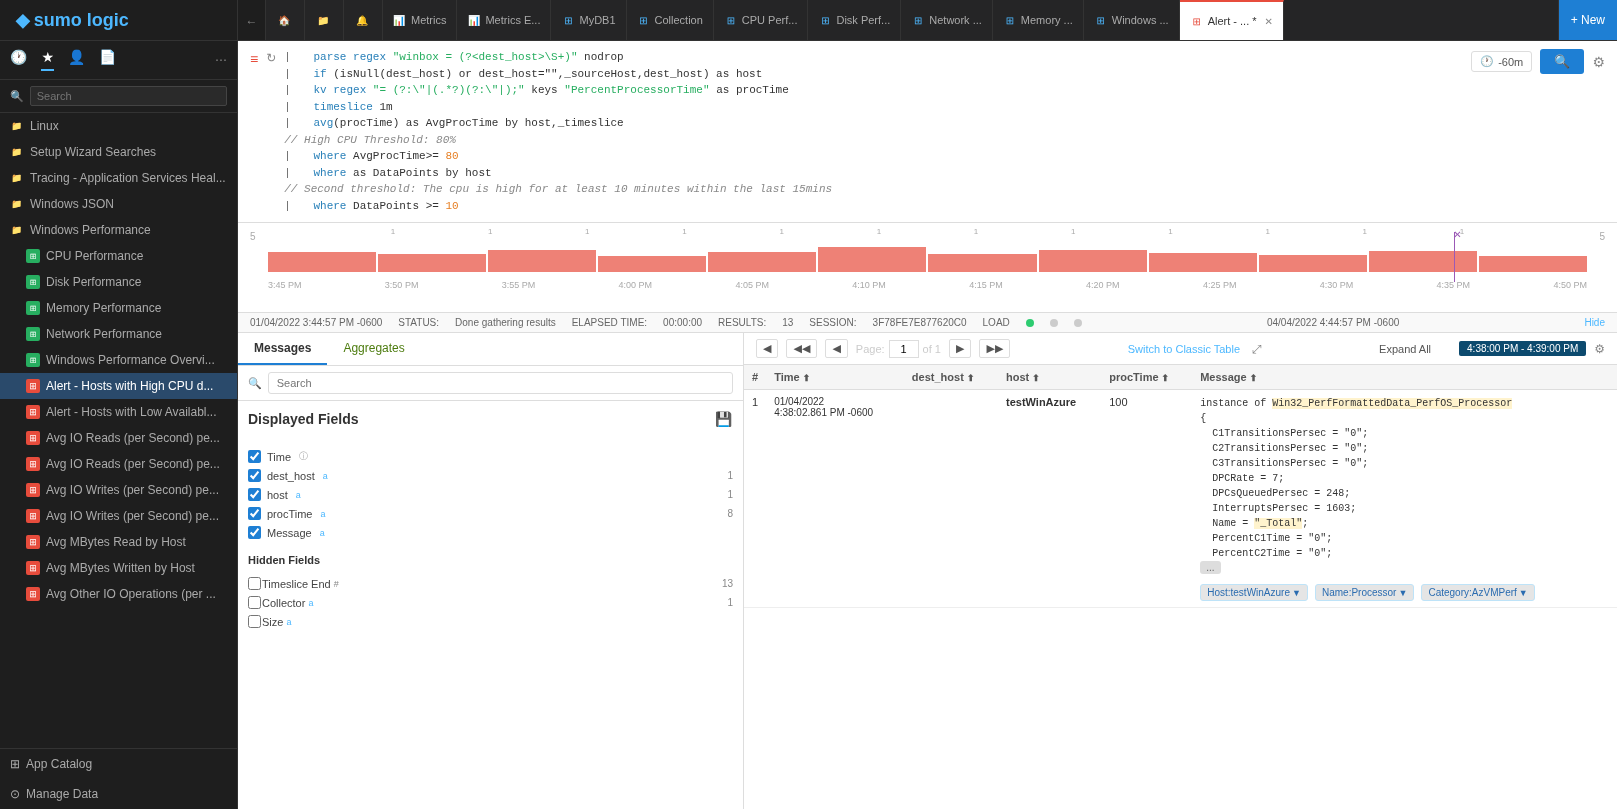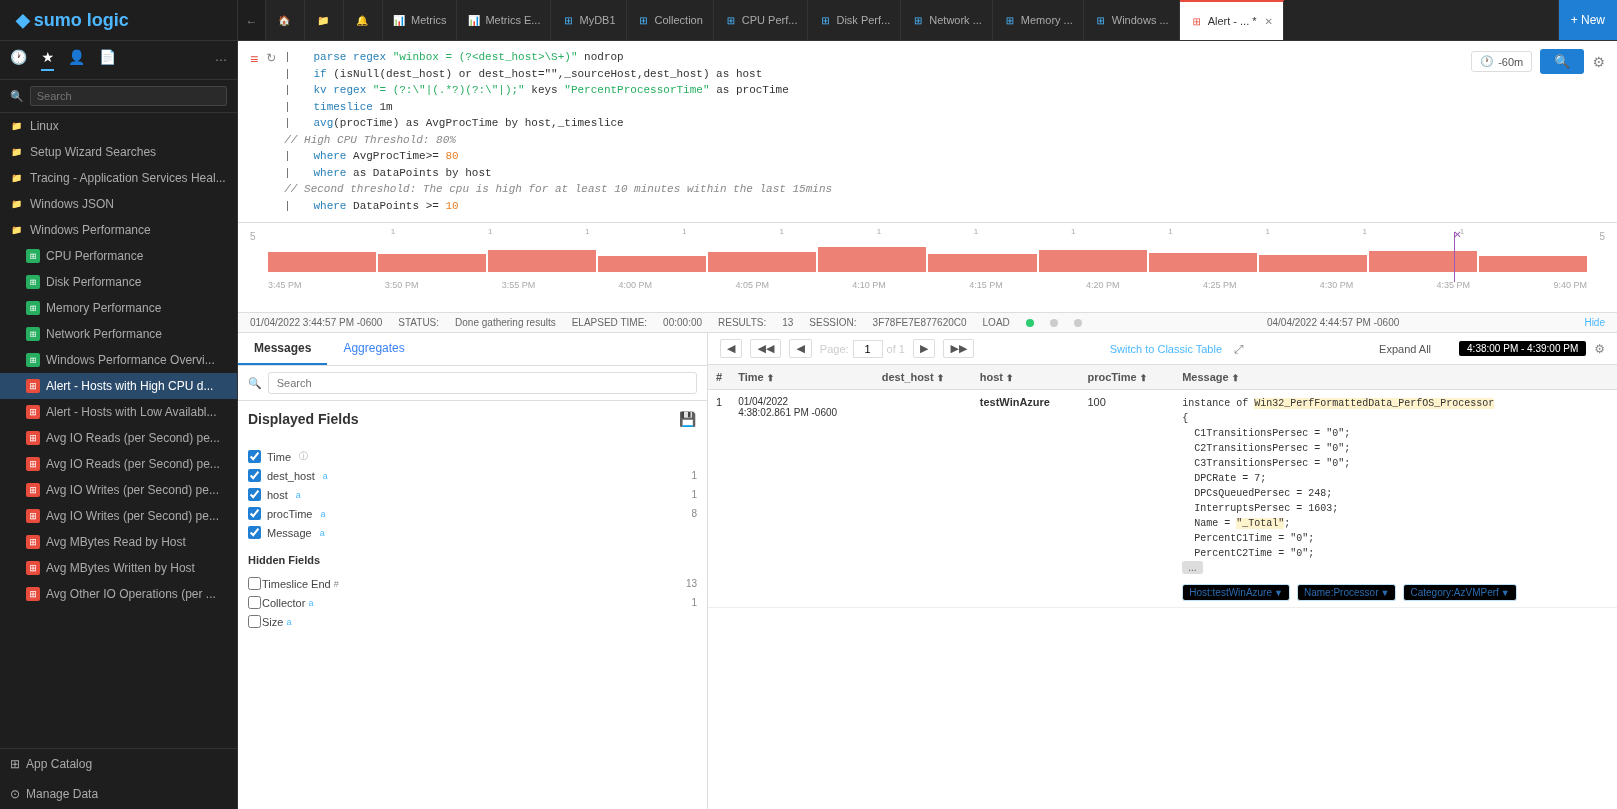--- a/index.html
+++ b/index.html
@@ -357,7 +357,7 @@
         <span style="font-size:9px;color:#aaa;">4:25 PM</span>
         <span style="font-size:9px;color:#aaa;">4:30 PM</span>
         <span style="font-size:9px;color:#aaa;">4:35 PM</span>
-        <span style="font-size:9px;color:#aaa;">9:40 PM</span>
+        <span style="font-size:9px;color:#aaa;">4:50 PM</span>
       </div>
 
       <div style="position:absolute;top:4px;left:60px;right:60px;display:flex;justify-content:space-evenly;font-size:8px;color:#aaa;">

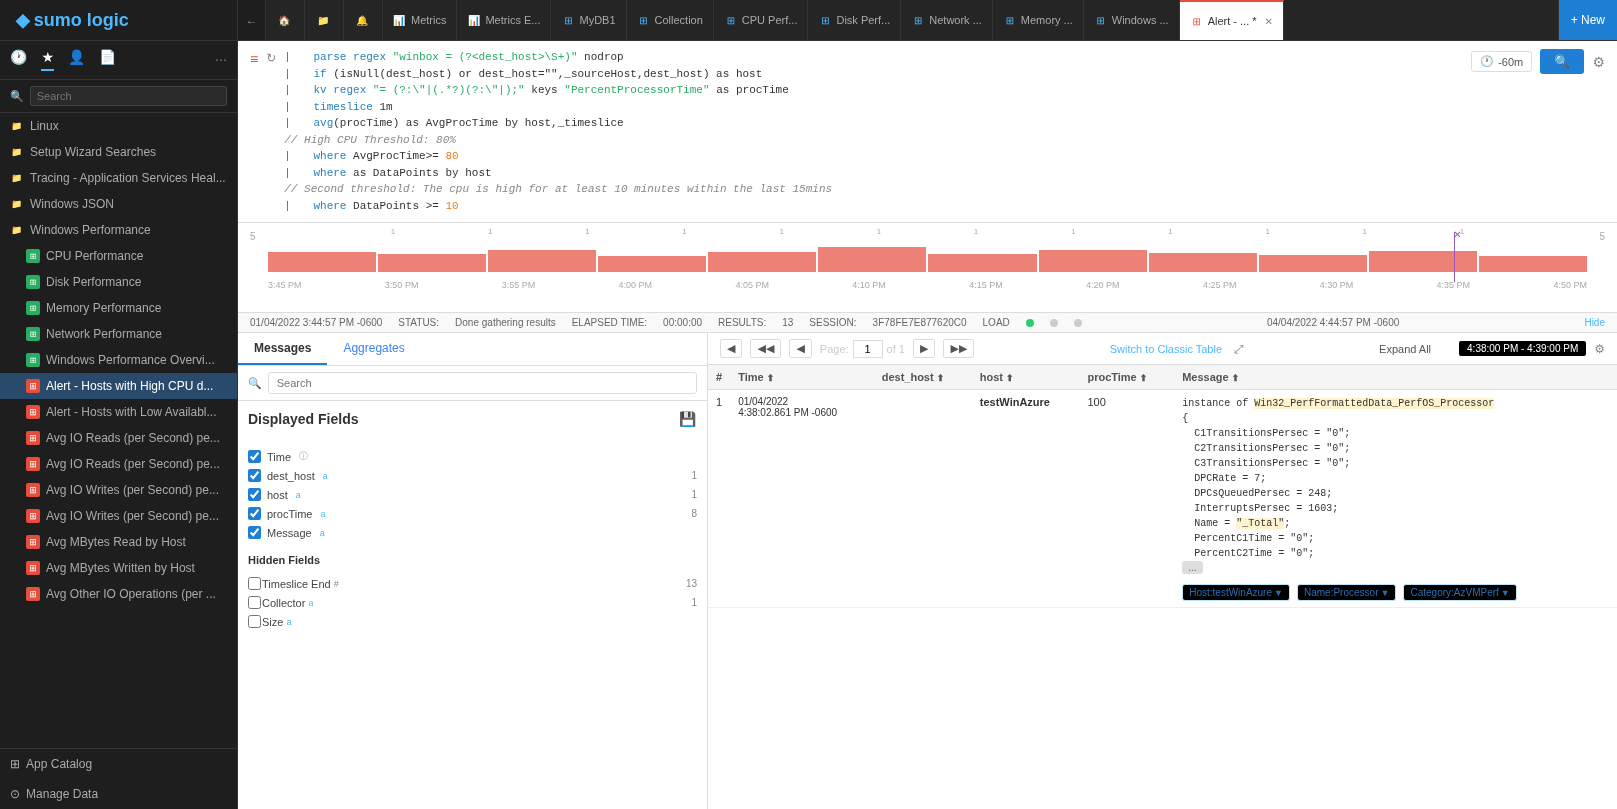--- a/index.html
+++ b/index.html
@@ -75,7 +75,7 @@
     .results-area { display: flex; flex: 1; overflow: hidden; }
 
     
-    .left-panel { width: 470px; border-right: 1px solid #ddd; display: flex; flex-direction: column; flex-shrink: 0; overflow: hidden; }
+    .left-panel { width: 506px; border-right: 1px solid #ddd; display: flex; flex-direction: column; flex-shrink: 0; overflow: hidden; }
     .tabs-bar { display: flex; border-bottom: 1px solid #ddd; }
     .tab-btn { padding: 8px 16px; font-size: 12px; cursor: pointer; color: #3b82f6; border-bottom: 2px solid transparent; }
     .tab-btn.active { color: #333; border-bottom: 2px solid #1e7fd4; font-weight: 600; }

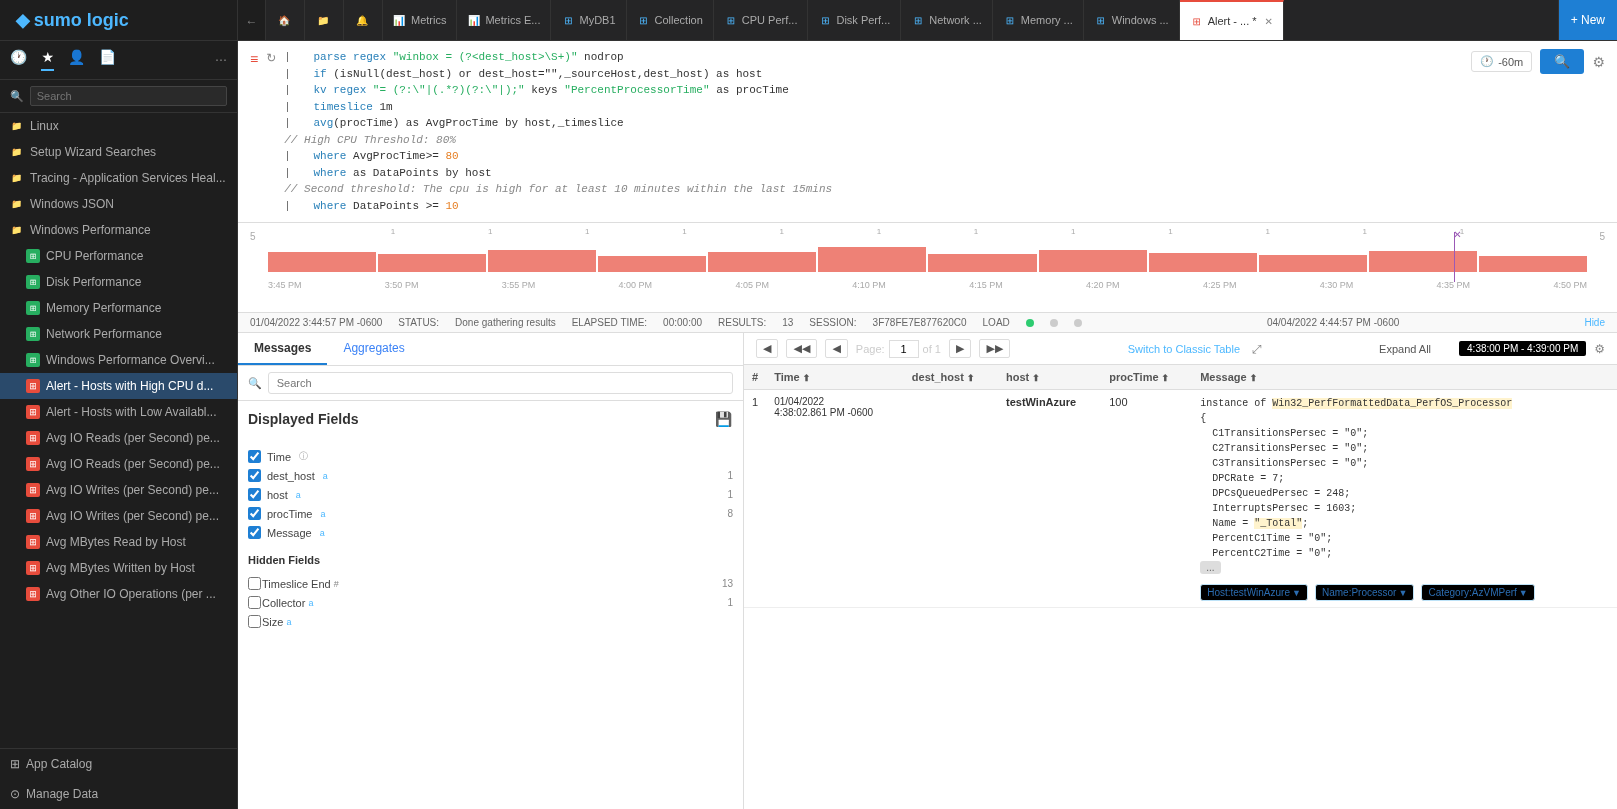--- a/index.html
+++ b/index.html
@@ -77,7 +77,7 @@
     
     .left-panel { width: 506px; border-right: 1px solid #ddd; display: flex; flex-direction: column; flex-shrink: 0; overflow: hidden; }
     .tabs-bar { display: flex; border-bottom: 1px solid #ddd; }
-    .tab-btn { padding: 8px 16px; font-size: 12px; cursor: pointer; color: #3b82f6; border-bottom: 2px solid transparent; }
+    .tab-btn { padding: 8px 16px; font-size: 12px; cursor: pointer; color: #4d7c0f; border-bottom: 2px solid transparent; }
     .tab-btn.active { color: #333; border-bottom: 2px solid #1e7fd4; font-weight: 600; }
 
     

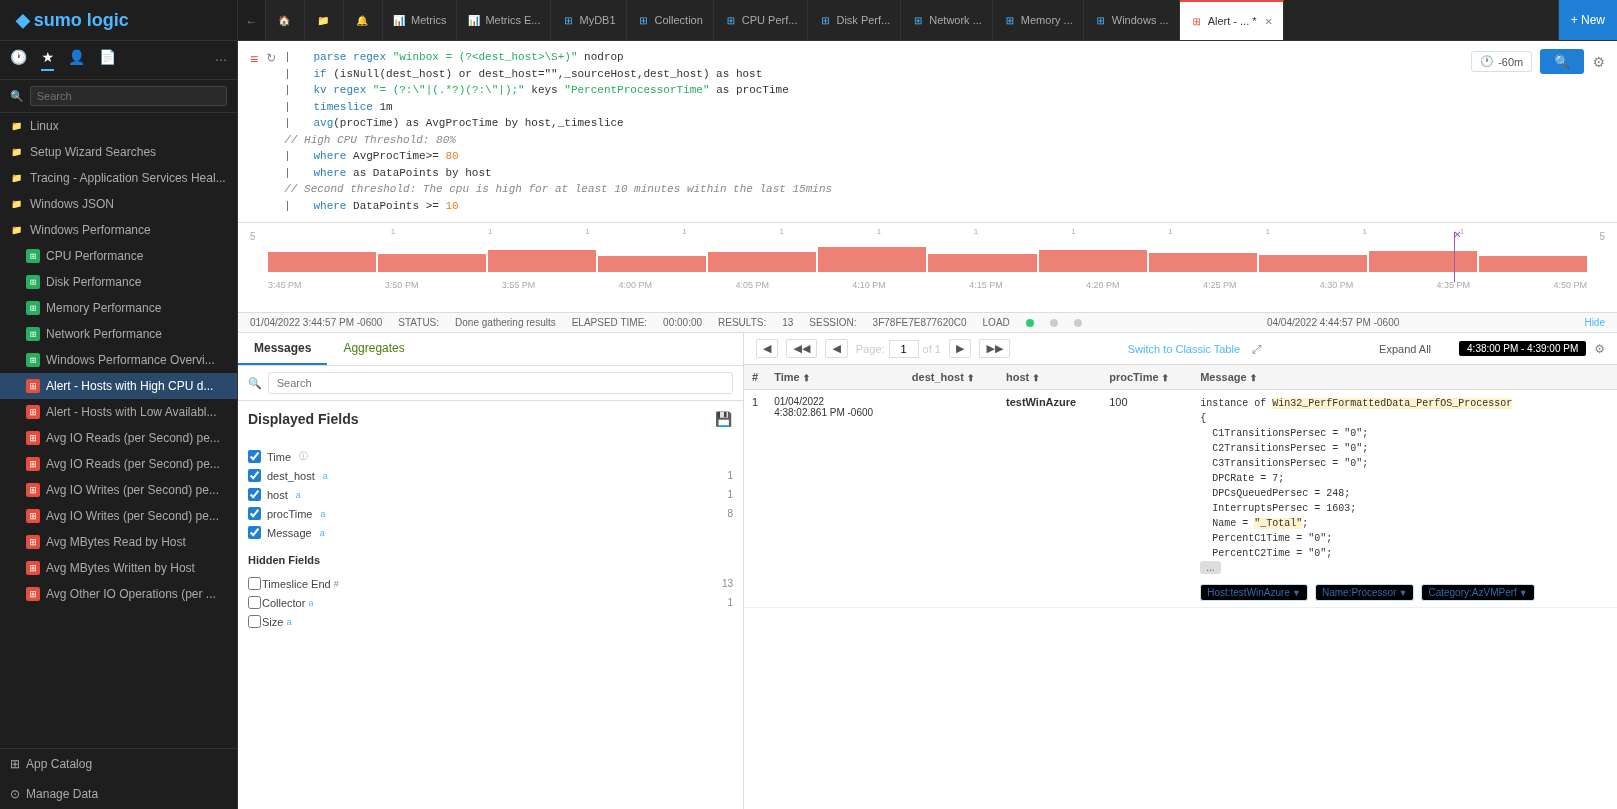--- a/index.html
+++ b/index.html
@@ -102,7 +102,7 @@
     .pagination { display: flex; align-items: center; gap: 4px; font-size: 11px; }
     .page-btn { border: 1px solid #ddd; background: #fff; padding: 2px 6px; cursor: pointer; color: #555; font-size: 11px; border-radius: 2px; }
     .page-input { width: 30px; text-align: center; border: 1px solid #ddd; padding: 2px 4px; font-size: 11px; }
-    .time-range-badge { background: #000000; color: #fff; padding: 2px 8px; font-size: 10px; border-radius: 2px; }
+    .time-range-badge { background: #0c4a6e; color: #fff; padding: 2px 8px; font-size: 10px; border-radius: 2px; }
     .table-settings-btn { color: #888; cursor: pointer; }
 
     .data-table { width: 100%; overflow: auto; flex: 1; }

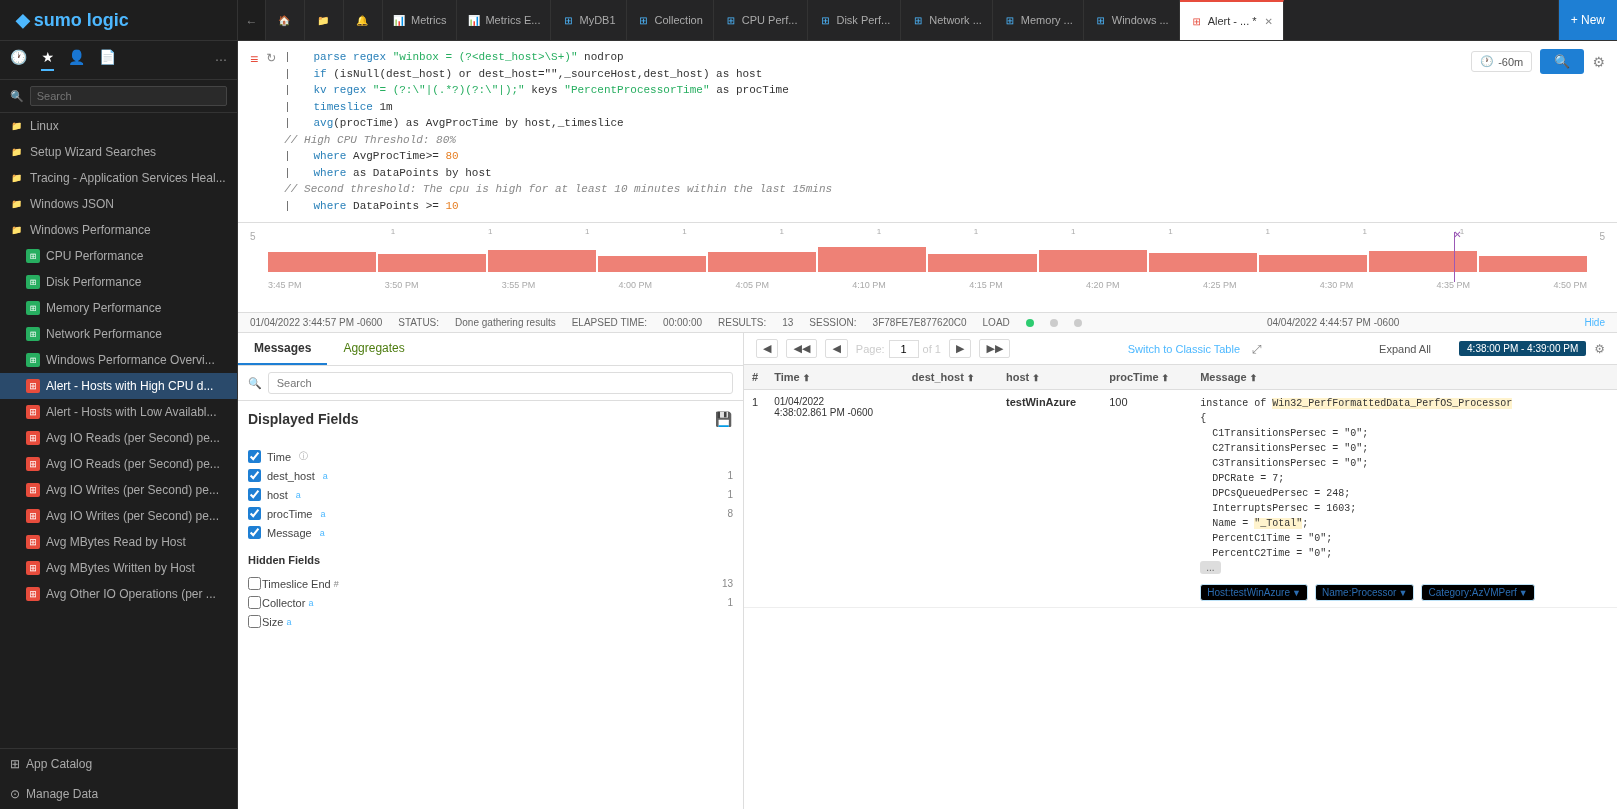--- a/index.html
+++ b/index.html
@@ -112,7 +112,7 @@
     .row-num { color: #aaa; width: 20px; }
     .msg-content { font-family: 'Courier New', monospace; font-size: 10px; line-height: 1.5; color: #333; }
     .highlight { background: #fff3cd; }
-    .tag-pill { display: inline-flex; align-items: center; gap: 2px; background: #000000; border: 1px solid #bee3f8; border-radius: 3px; padding: 2px 6px; font-size: 10px; color: #2b6cb0; cursor: pointer; margin-top: 4px; margin-right: 4px; }
+    .tag-pill { display: inline-flex; align-items: center; gap: 2px; background: #e5e5e5; border: 1px solid #bee3f8; border-radius: 3px; padding: 2px 6px; font-size: 10px; color: #2b6cb0; cursor: pointer; margin-top: 4px; margin-right: 4px; }
     .tag-arrow { font-size: 9px; }
     .dots-btn { background: #ddd; border: none; border-radius: 3px; padding: 1px 6px; cursor: pointer; color: #666; font-size: 10px; }
 

